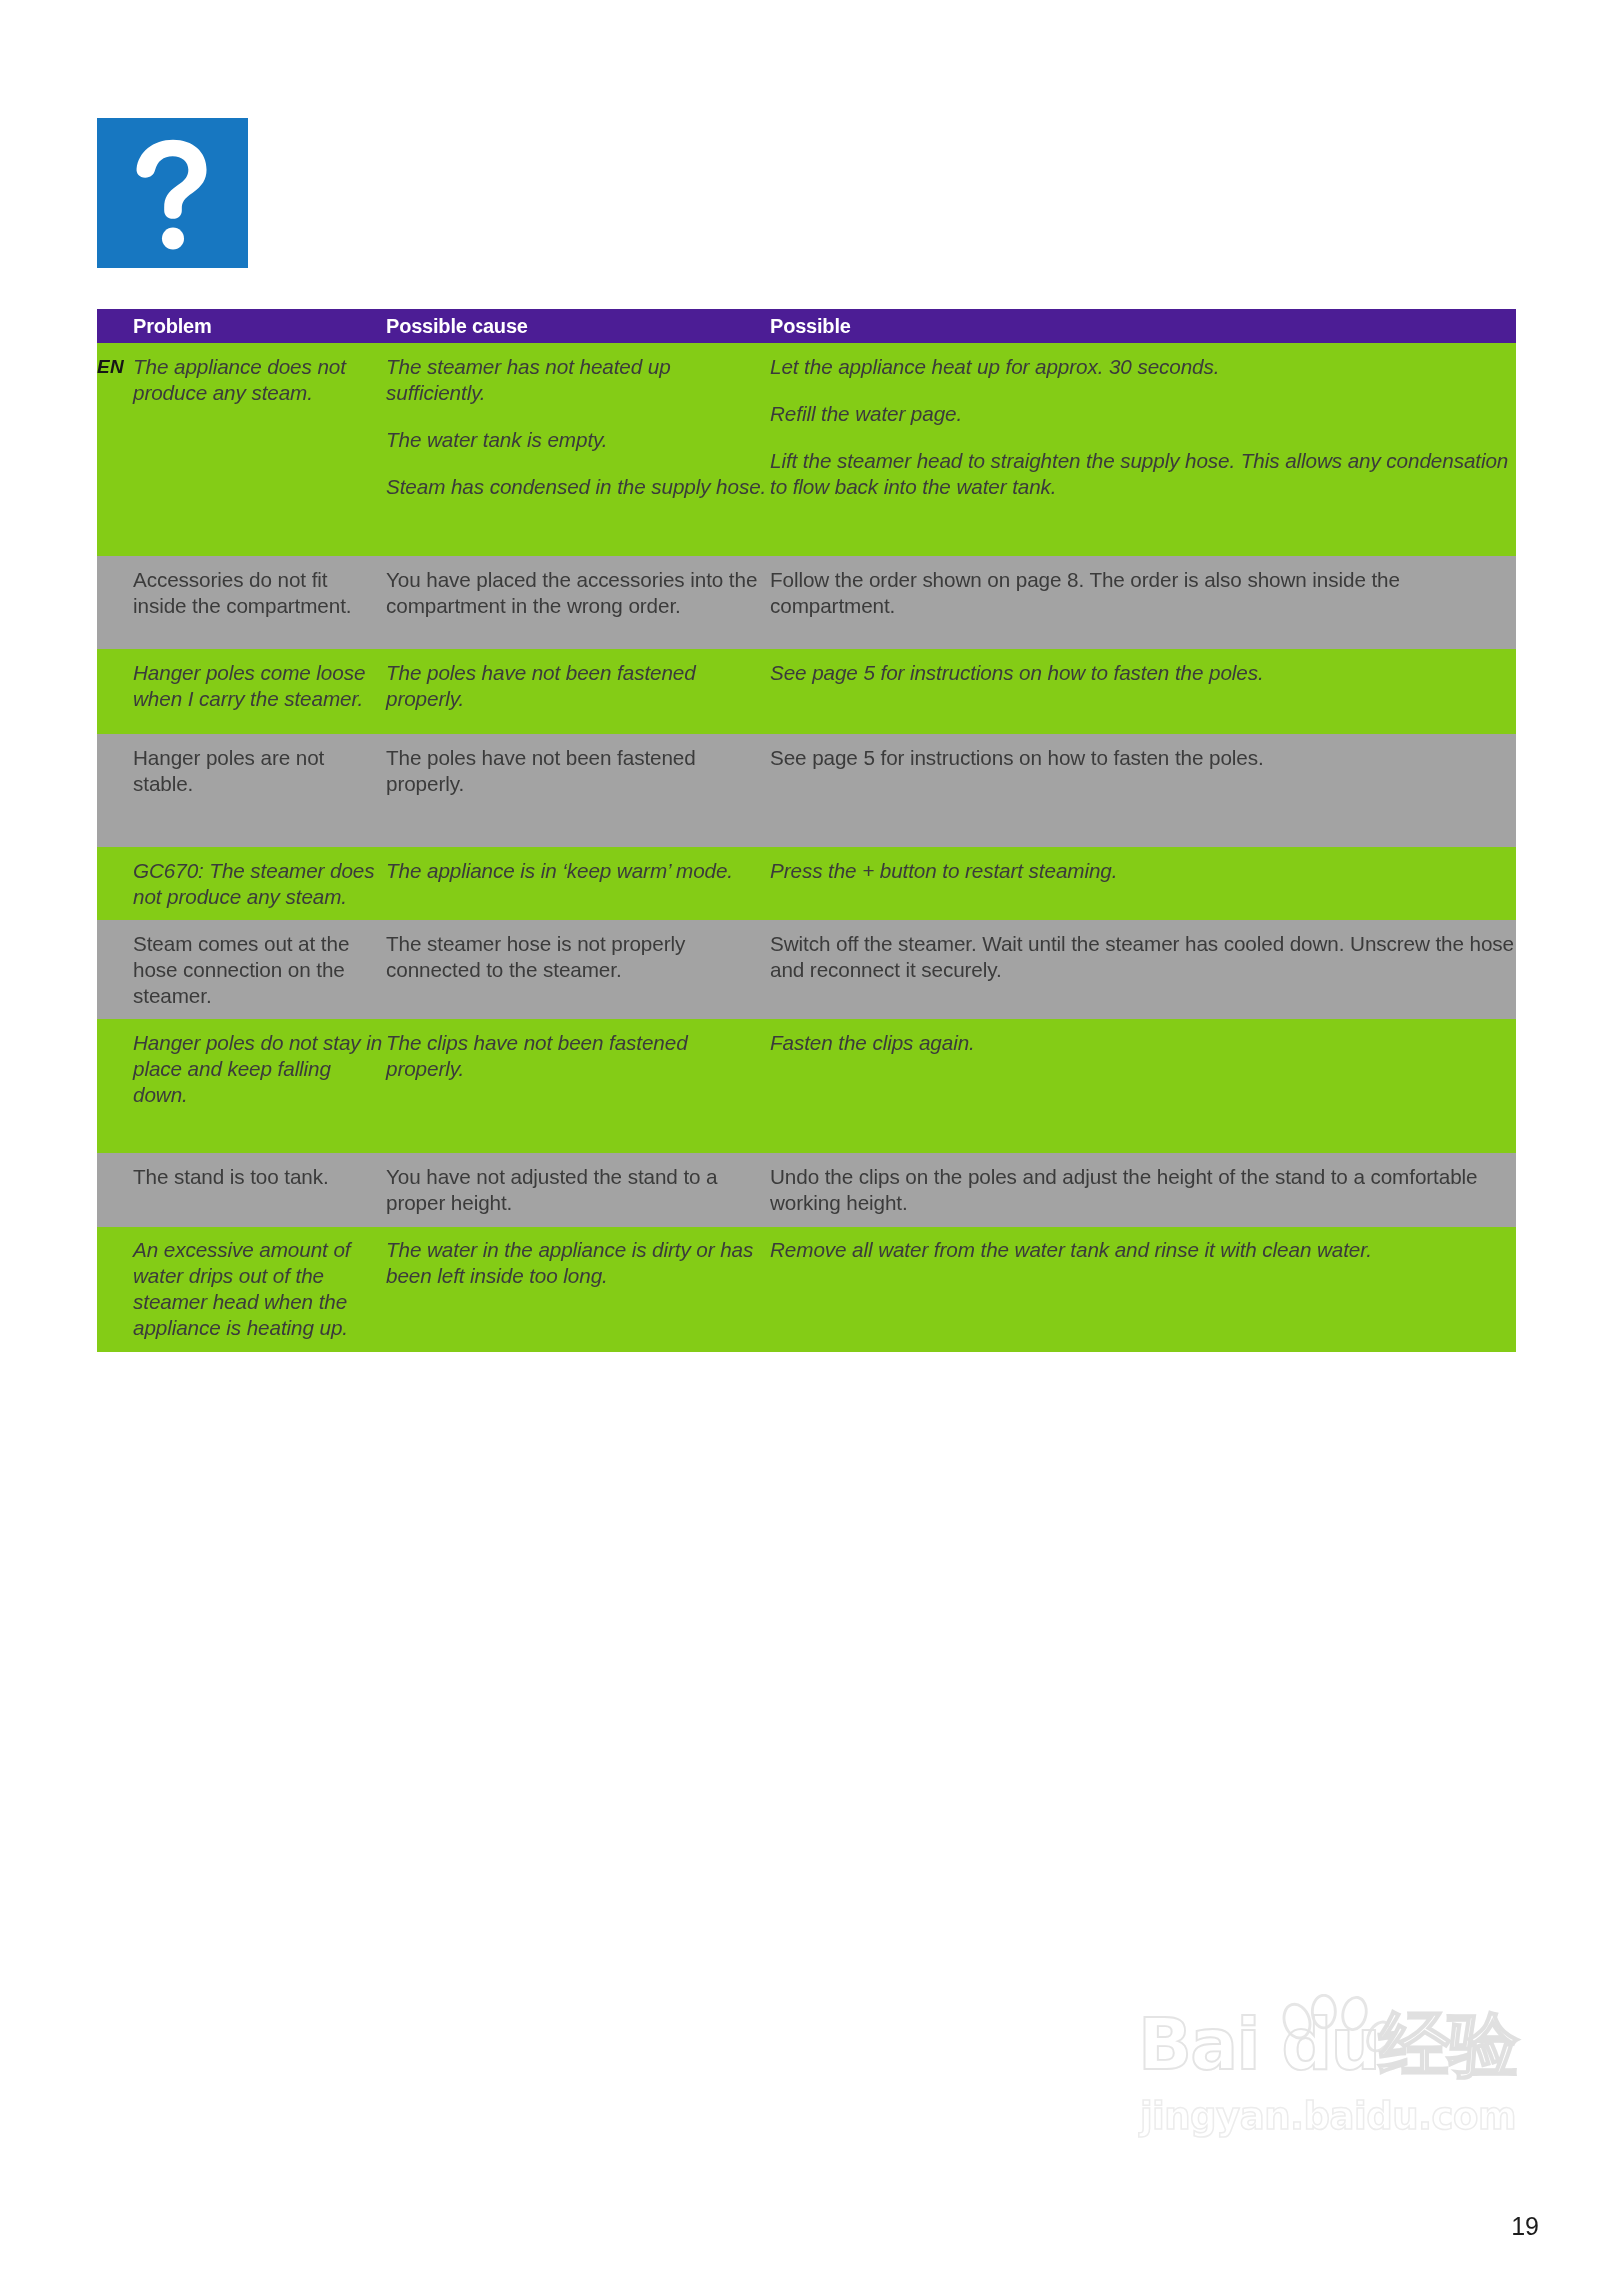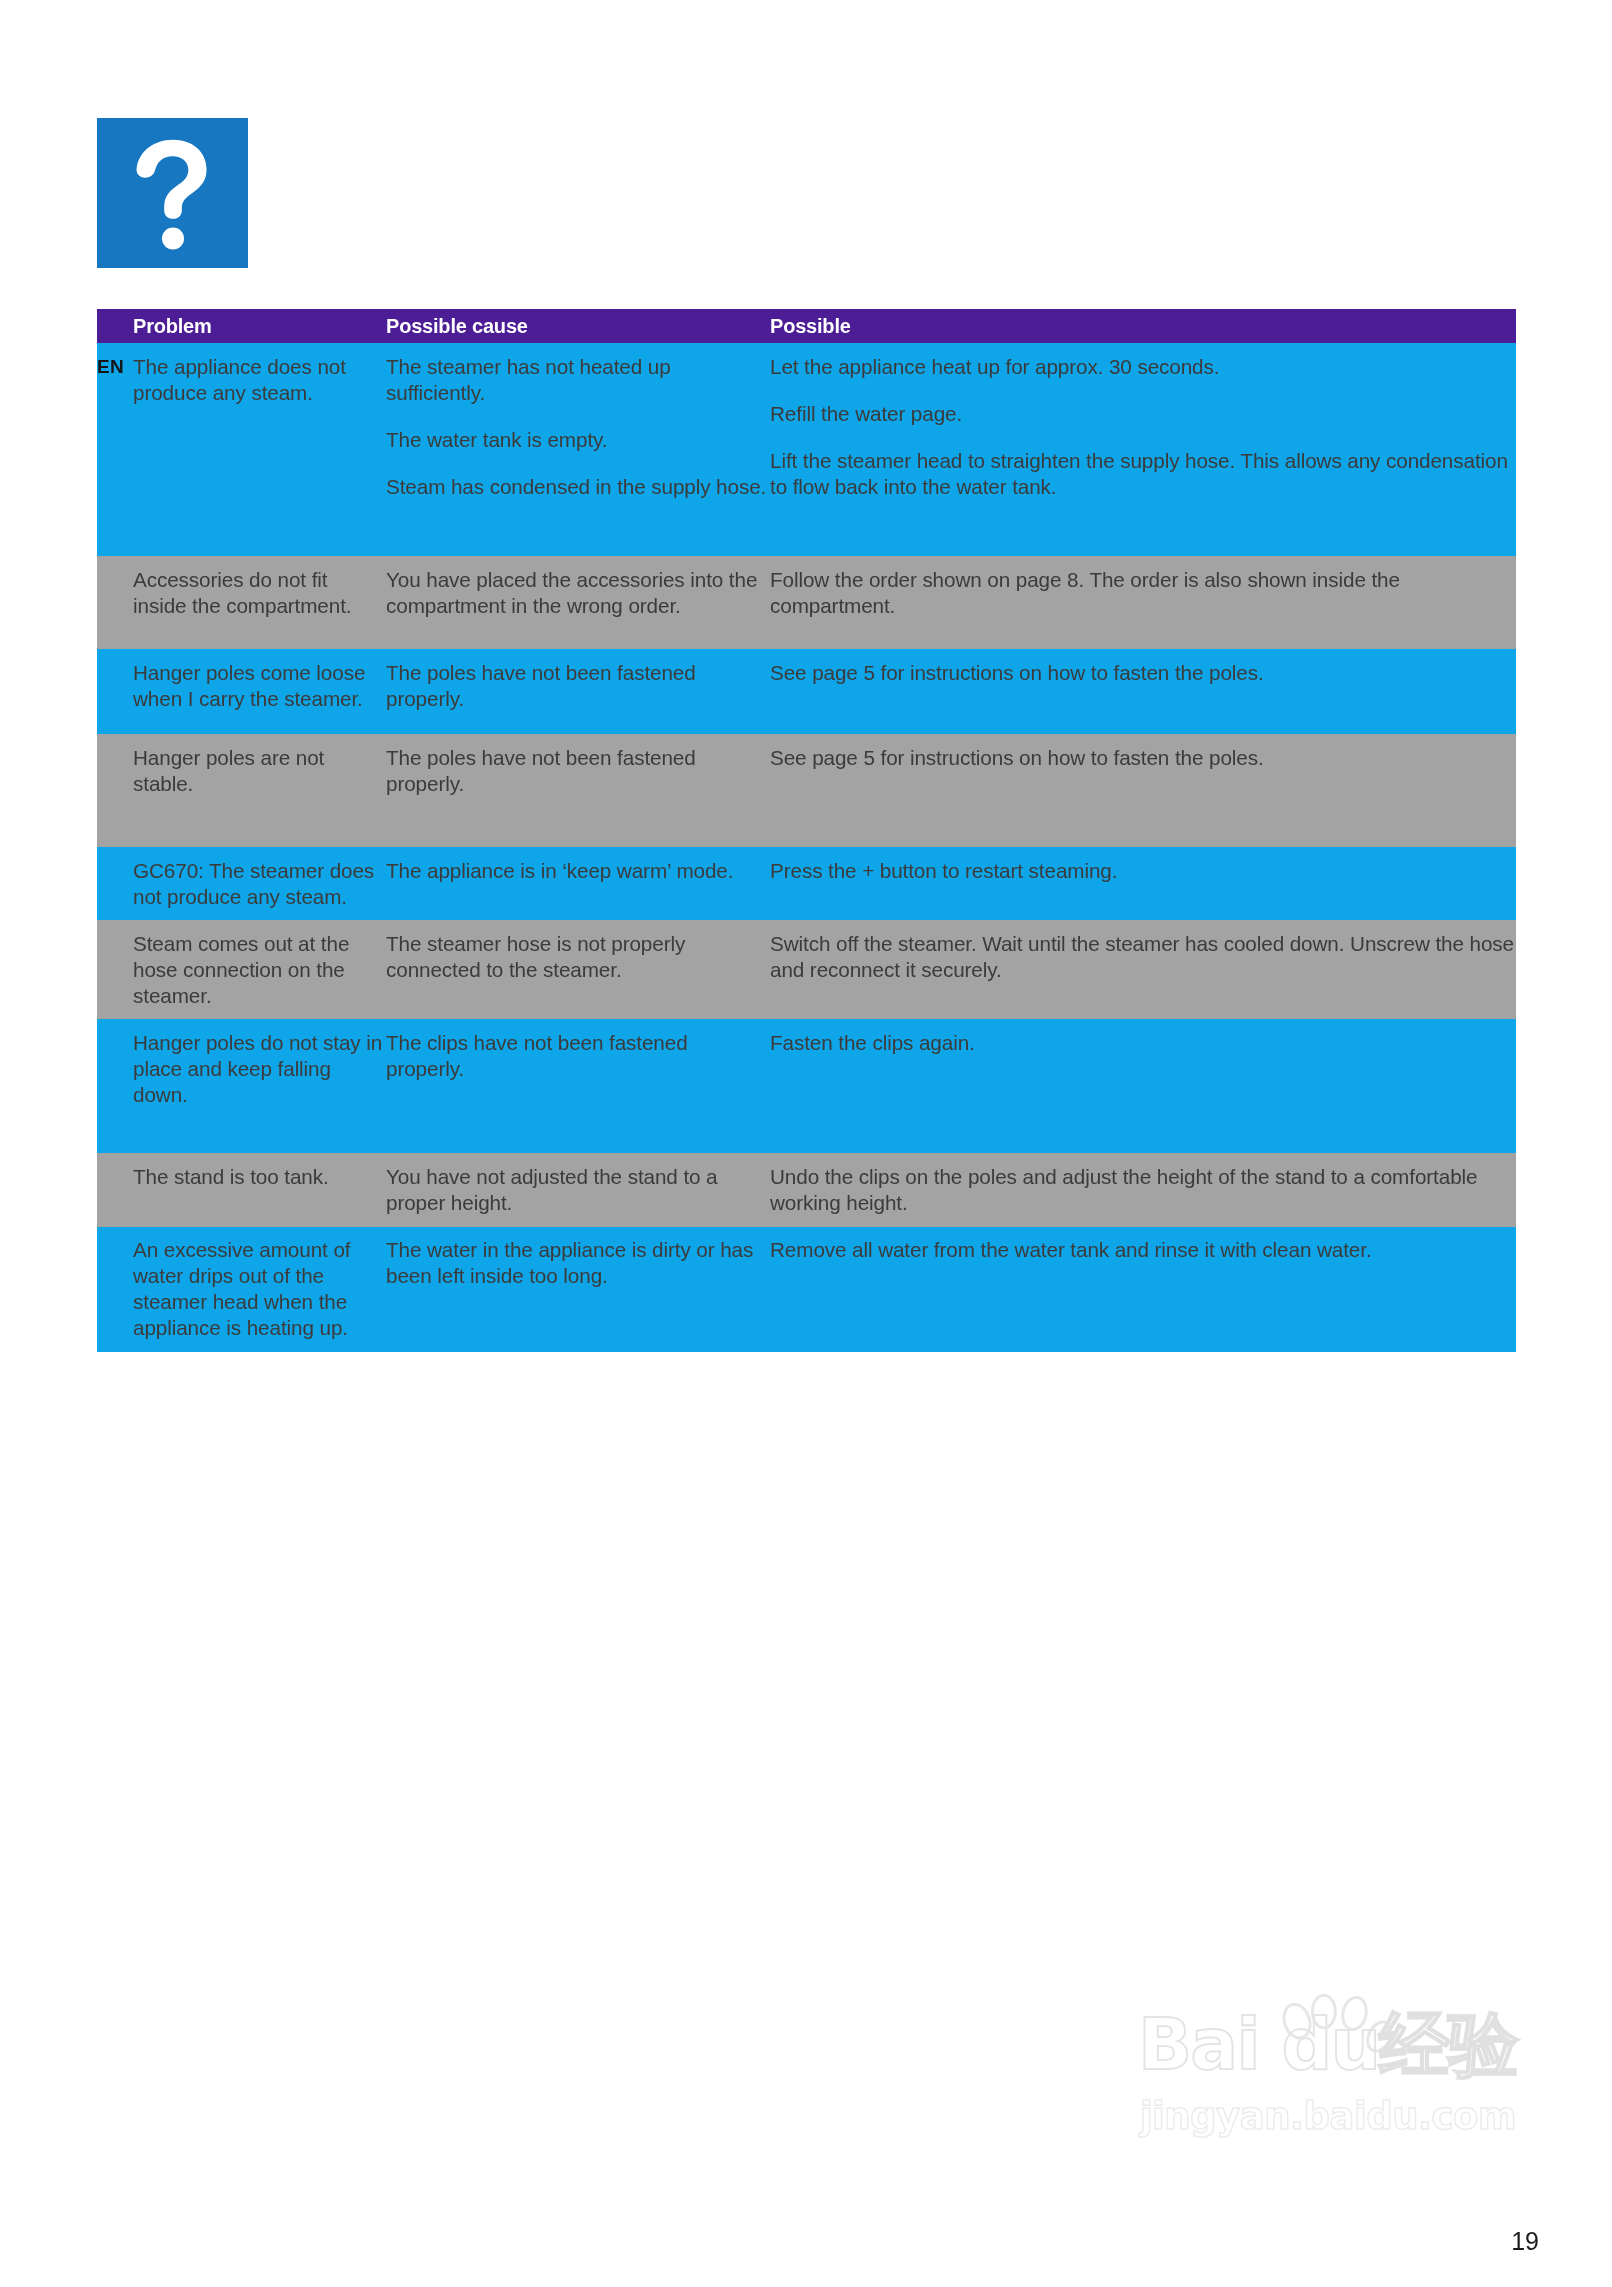--- a/index.html
+++ b/index.html
@@ -64,7 +64,7 @@
     box-sizing: border-box;
   }
   .row.shaded { background: #a3a3a3; }
-  .row.plain  { background: #0ea5e9; }
+  .row.plain  { background: #84cc16; font-style: italic; }
 
   .cell {
     box-sizing: border-box;

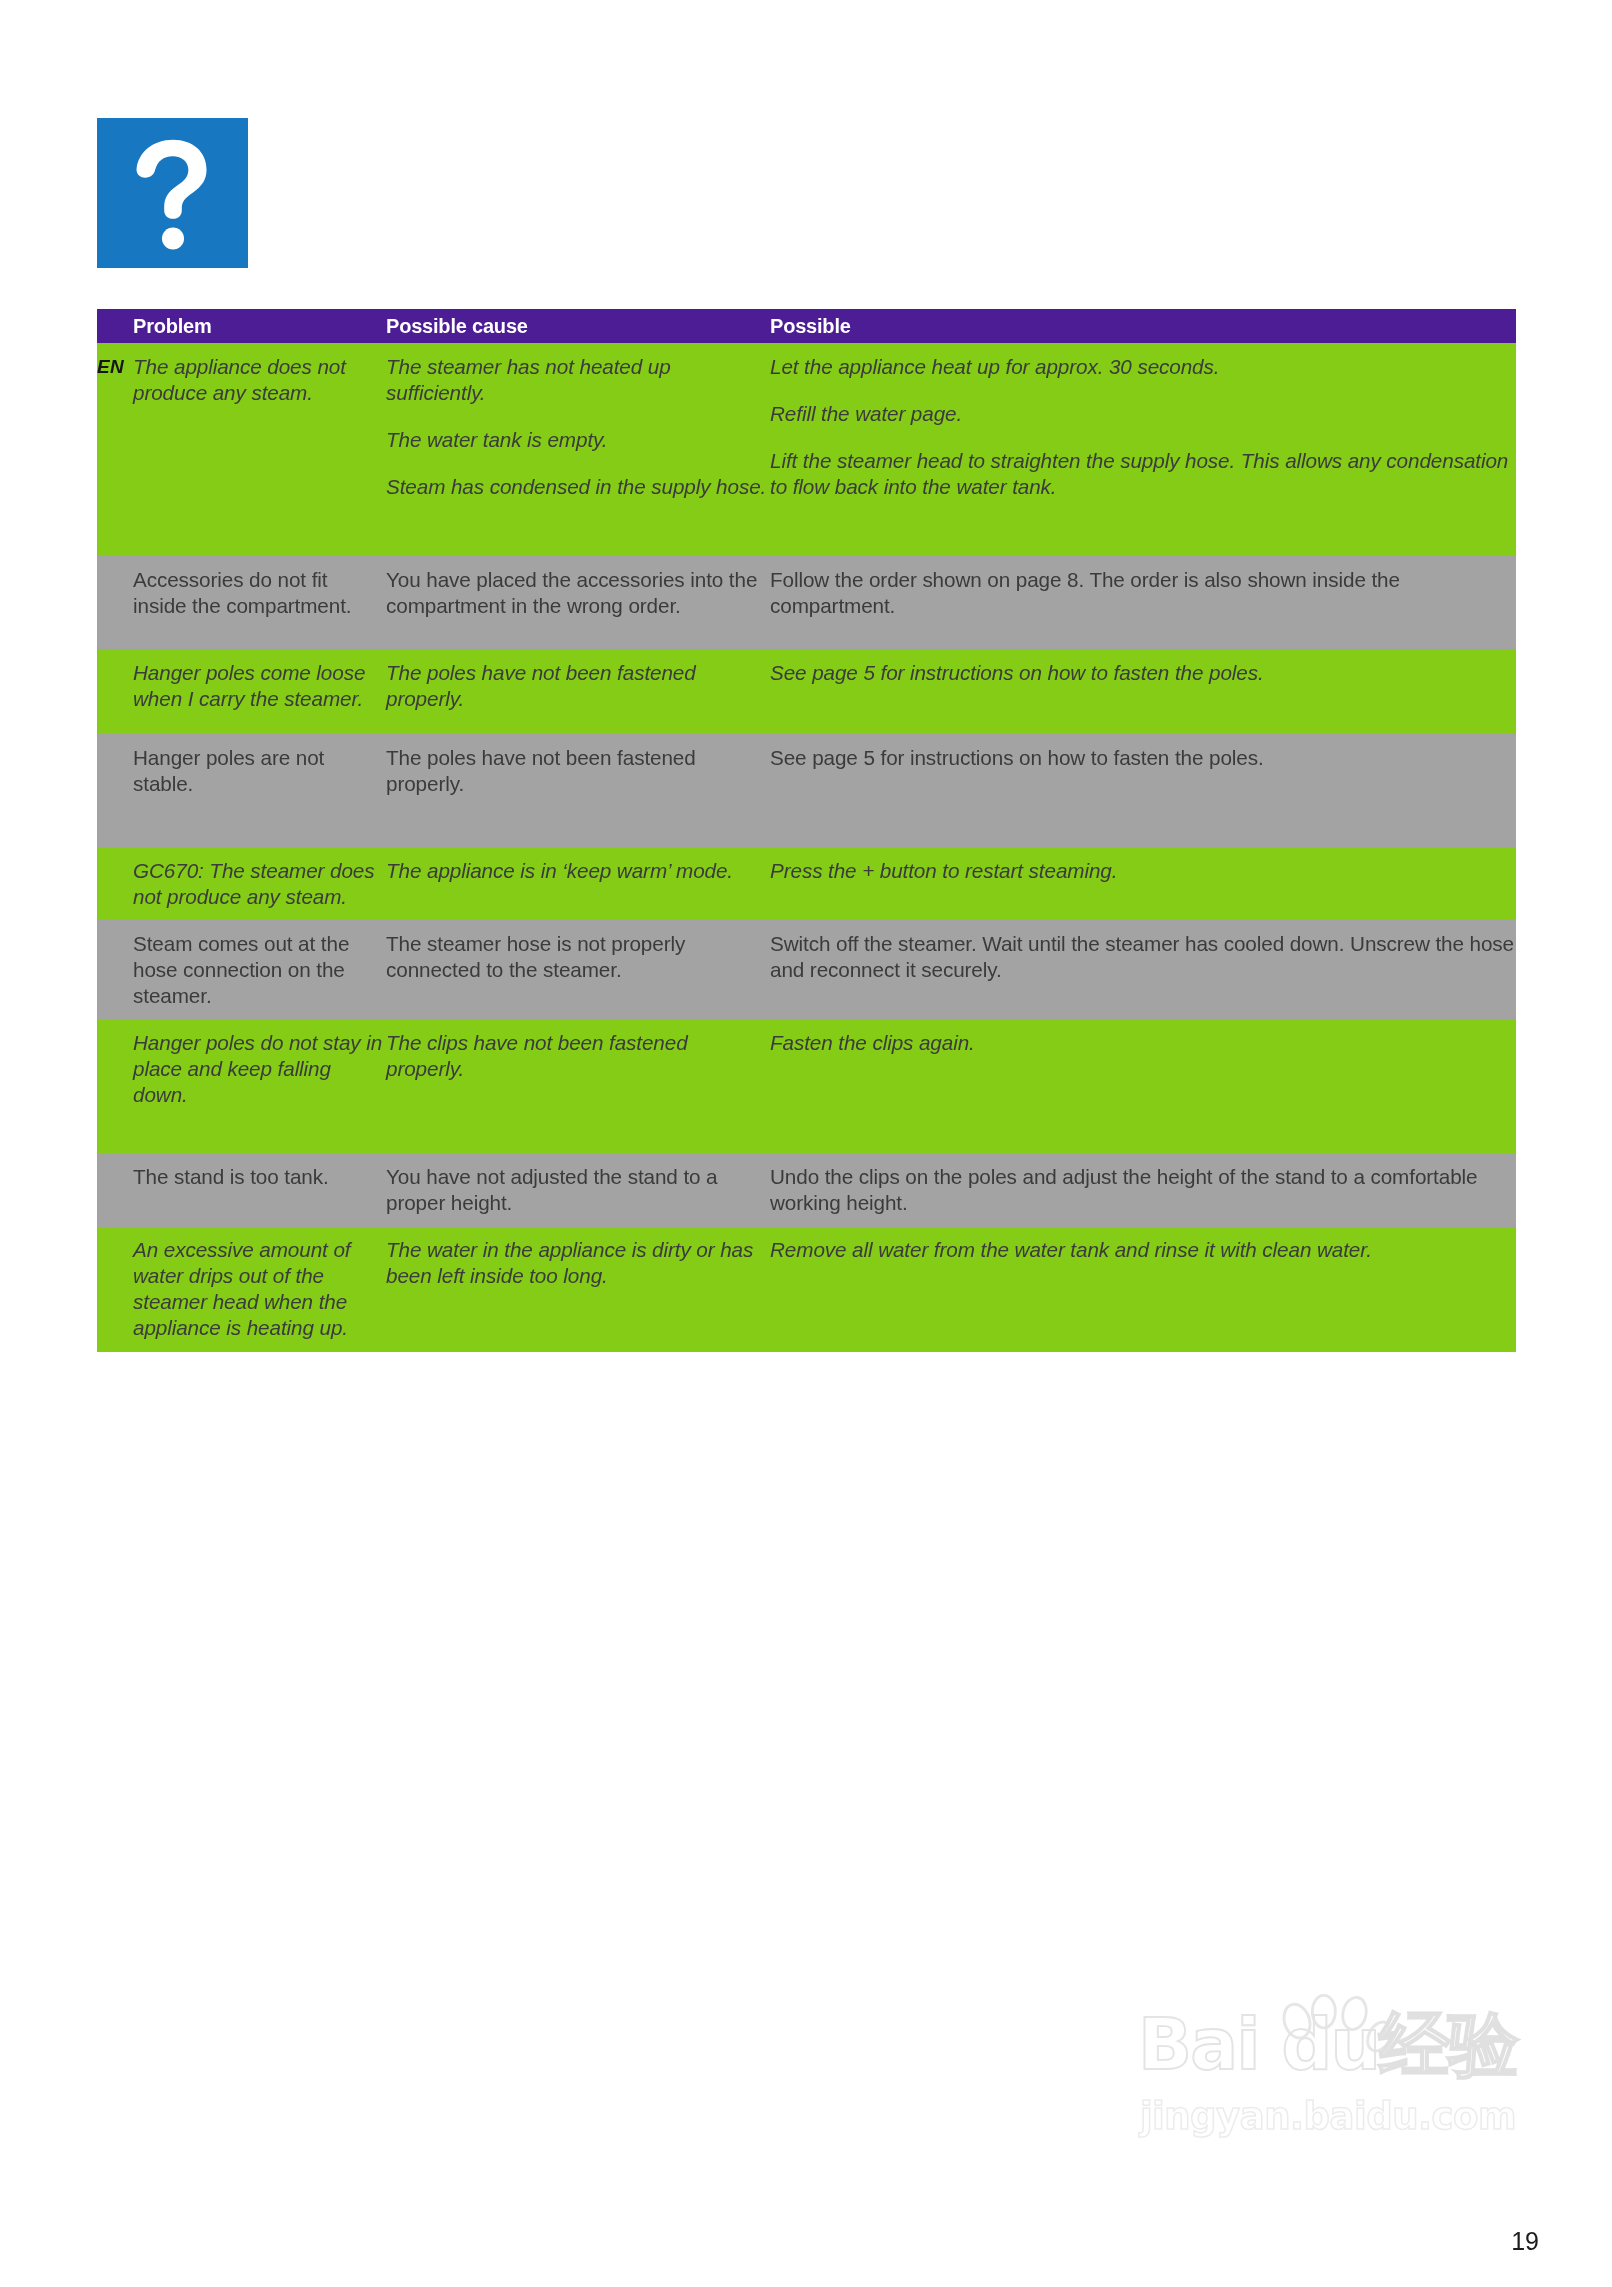--- a/index.html
+++ b/index.html
@@ -106,7 +106,7 @@
   .page-number {
     position: absolute;
     right: 73px;
-    bottom: 31px;
+    bottom: 46px;
     font-size: 25px;
     color: #1c1c1c;
     font-family: "Liberation Sans", sans-serif;

